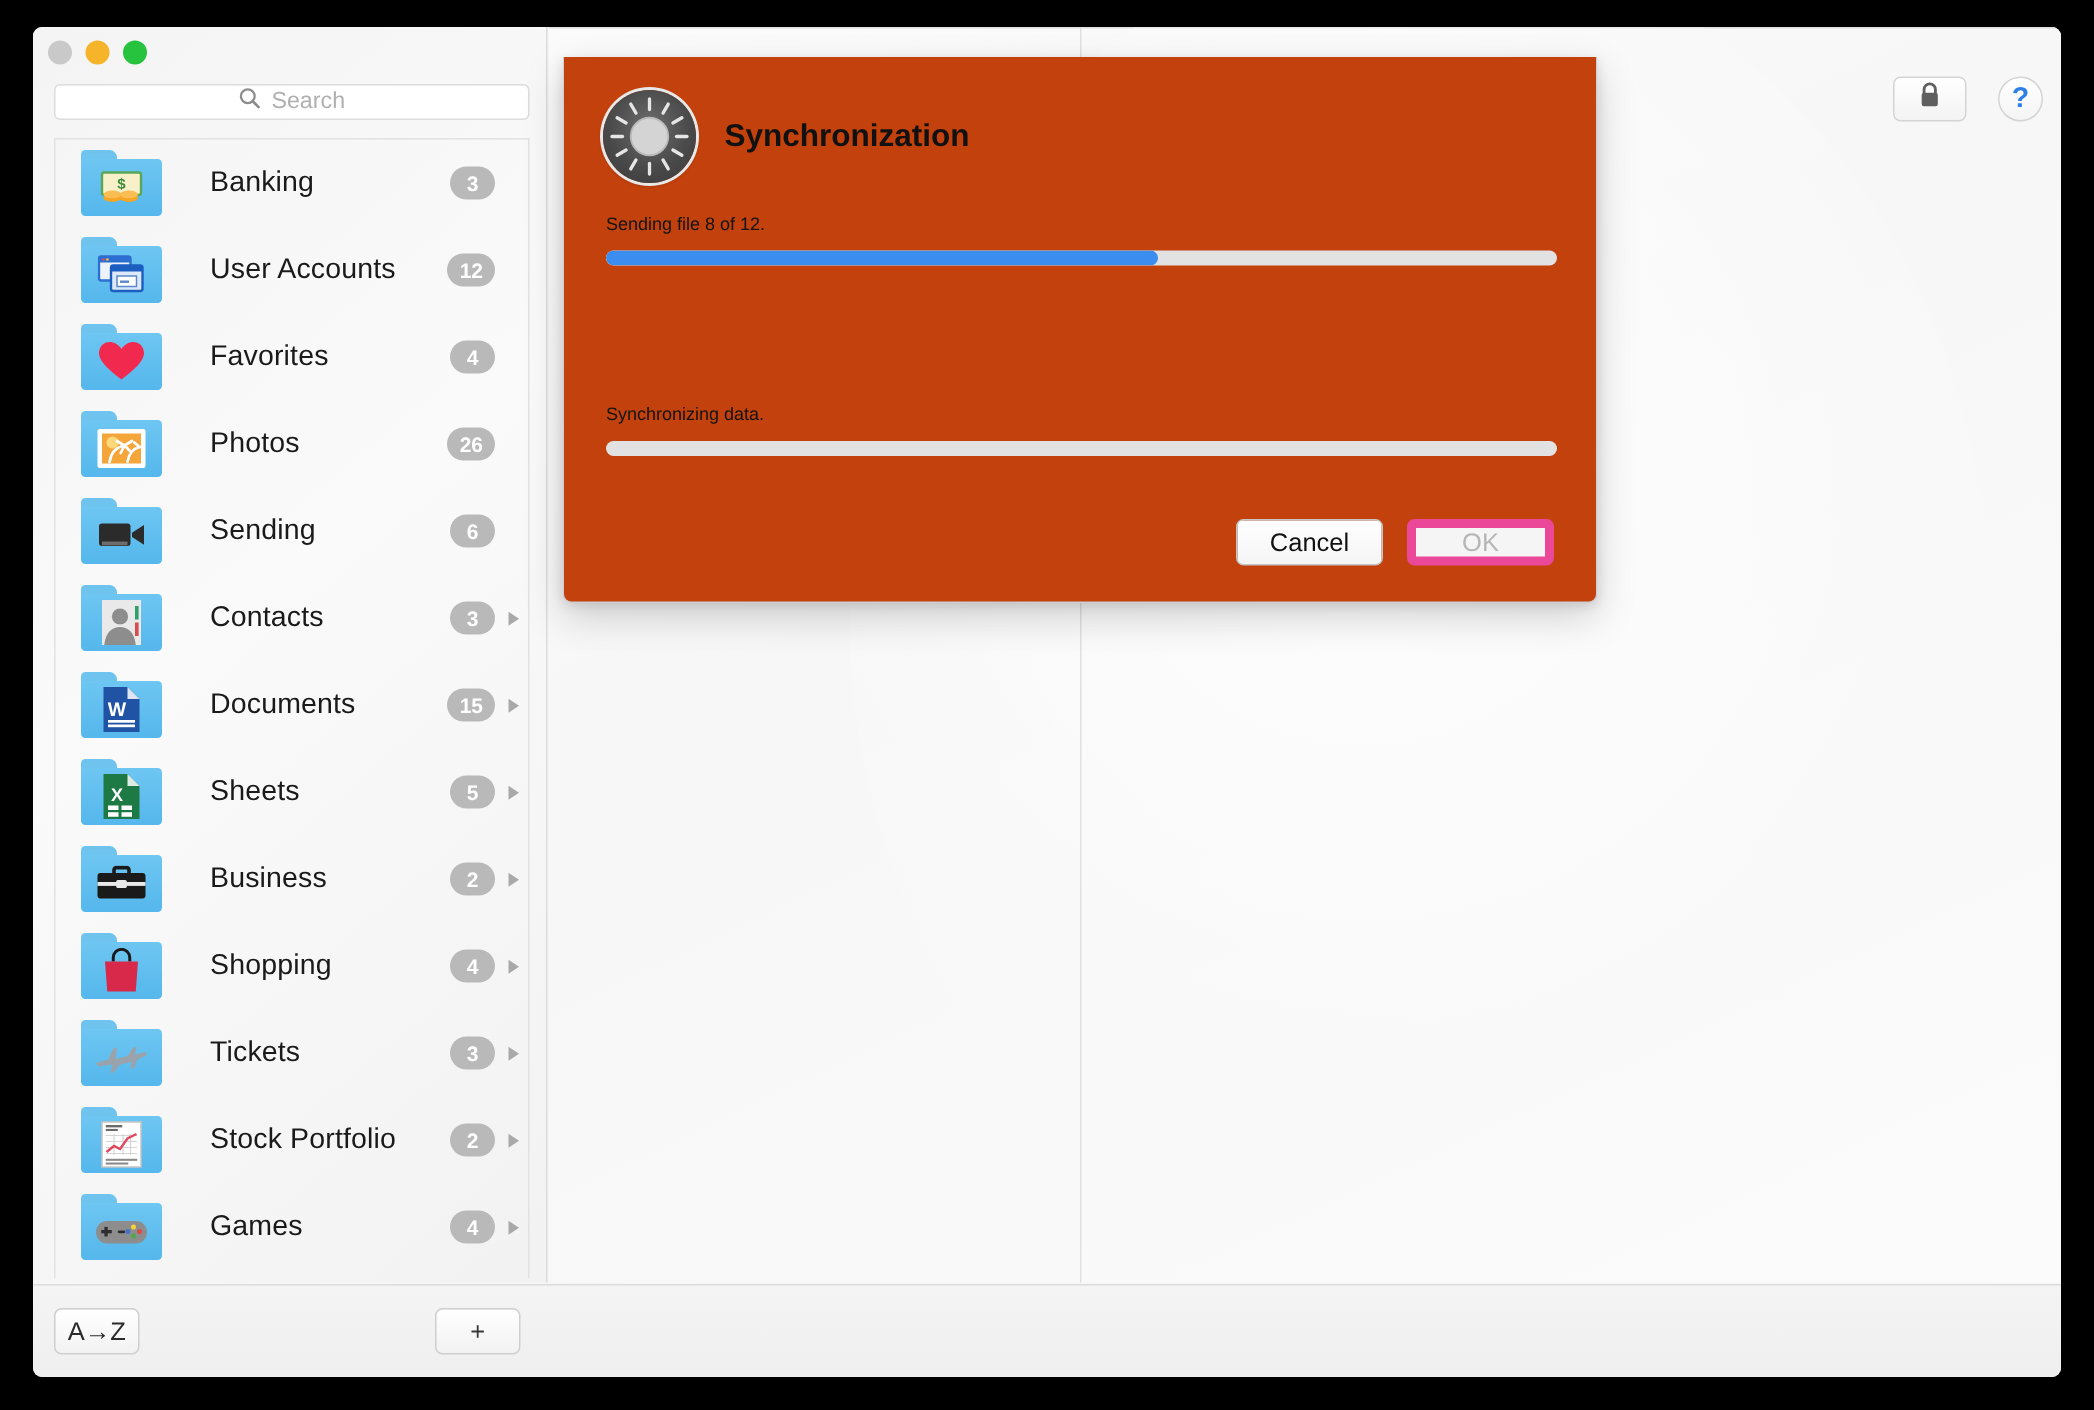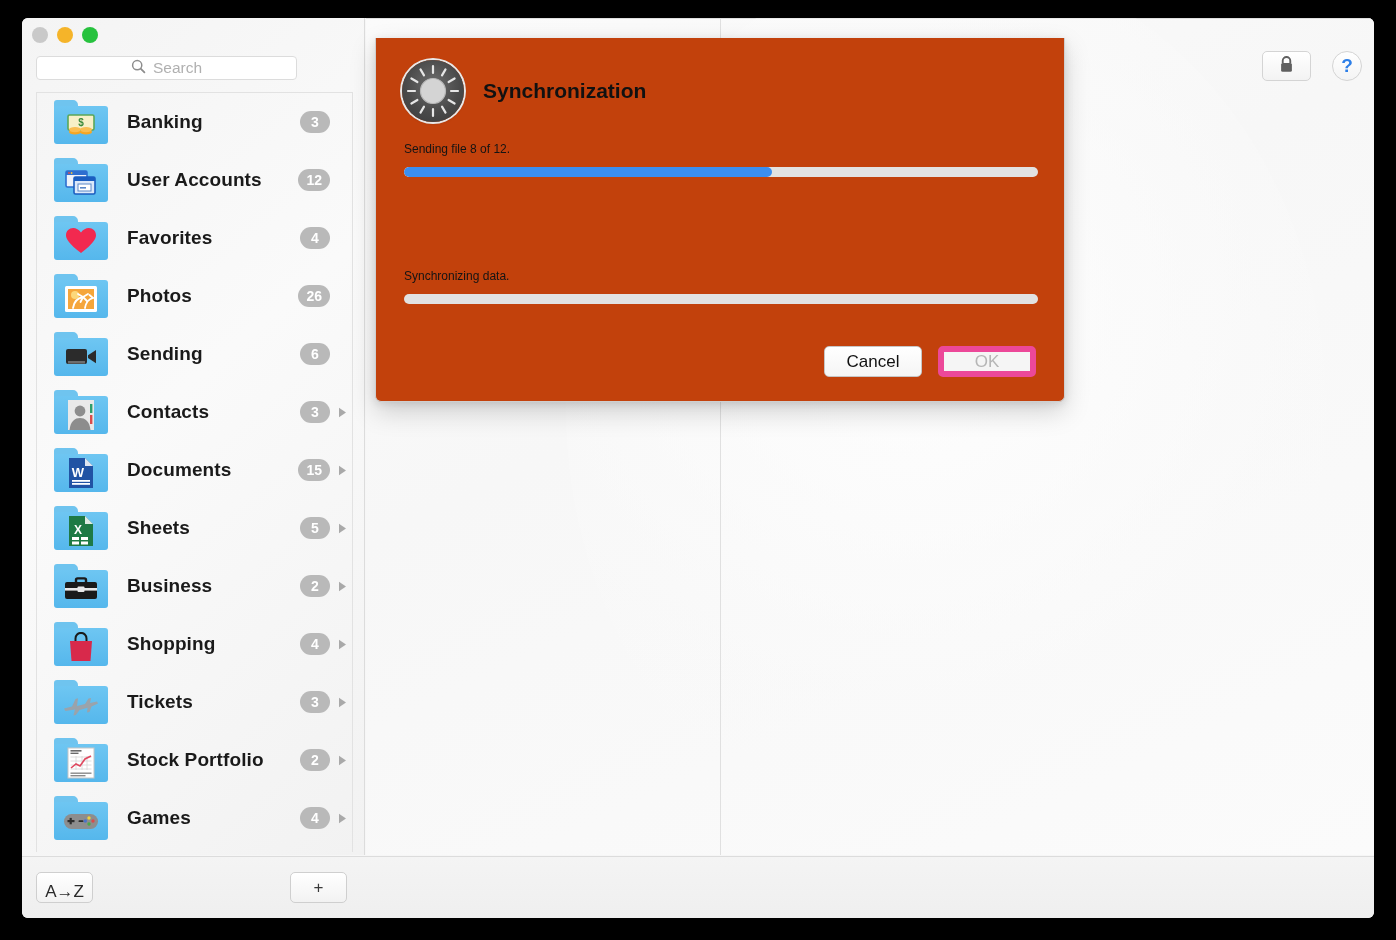--- a/index.html
+++ b/index.html
@@ -37,7 +37,7 @@
   .search-wrap {
     position: absolute;
     left: 14px; top: 38px;
-    width: 261px; height: 24px; text-align: center;
+    width: 317px; height: 24px; text-align: center;
   }
   .search-field {
     width: 100%; height: 100%;

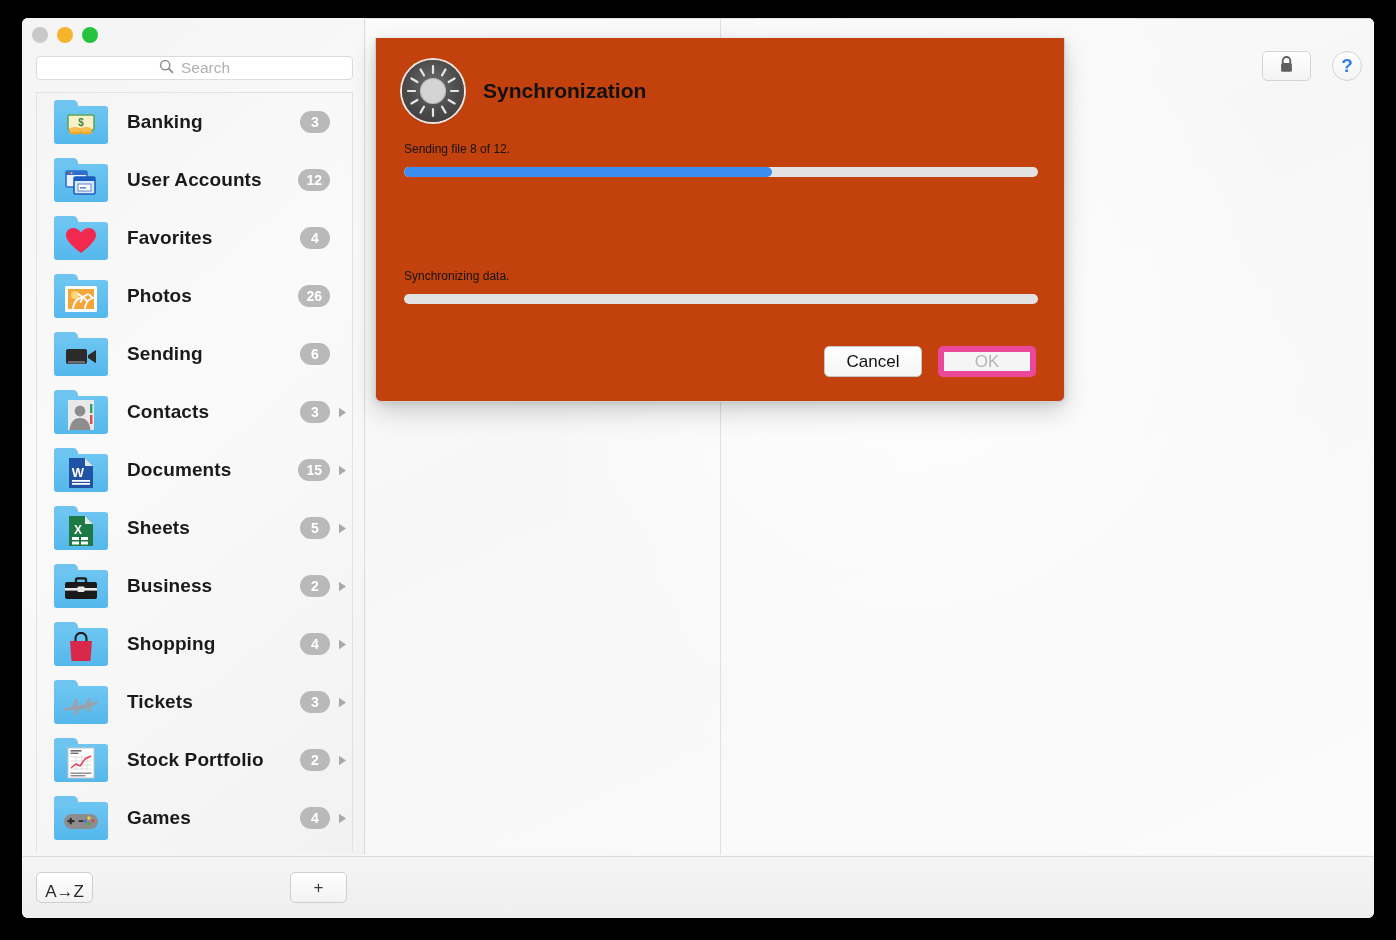--- a/index.html
+++ b/index.html
@@ -106,12 +106,11 @@
   }
 
   .sb-label {
-    margin-left: 19px;
+    margin-left: 32px;
     font-size: 19px;
     color: #1a1a1a;
     letter-spacing: 0.1px;
     white-space: nowrap;
-    font-weight: bold;
   }
 
   .sb-right {

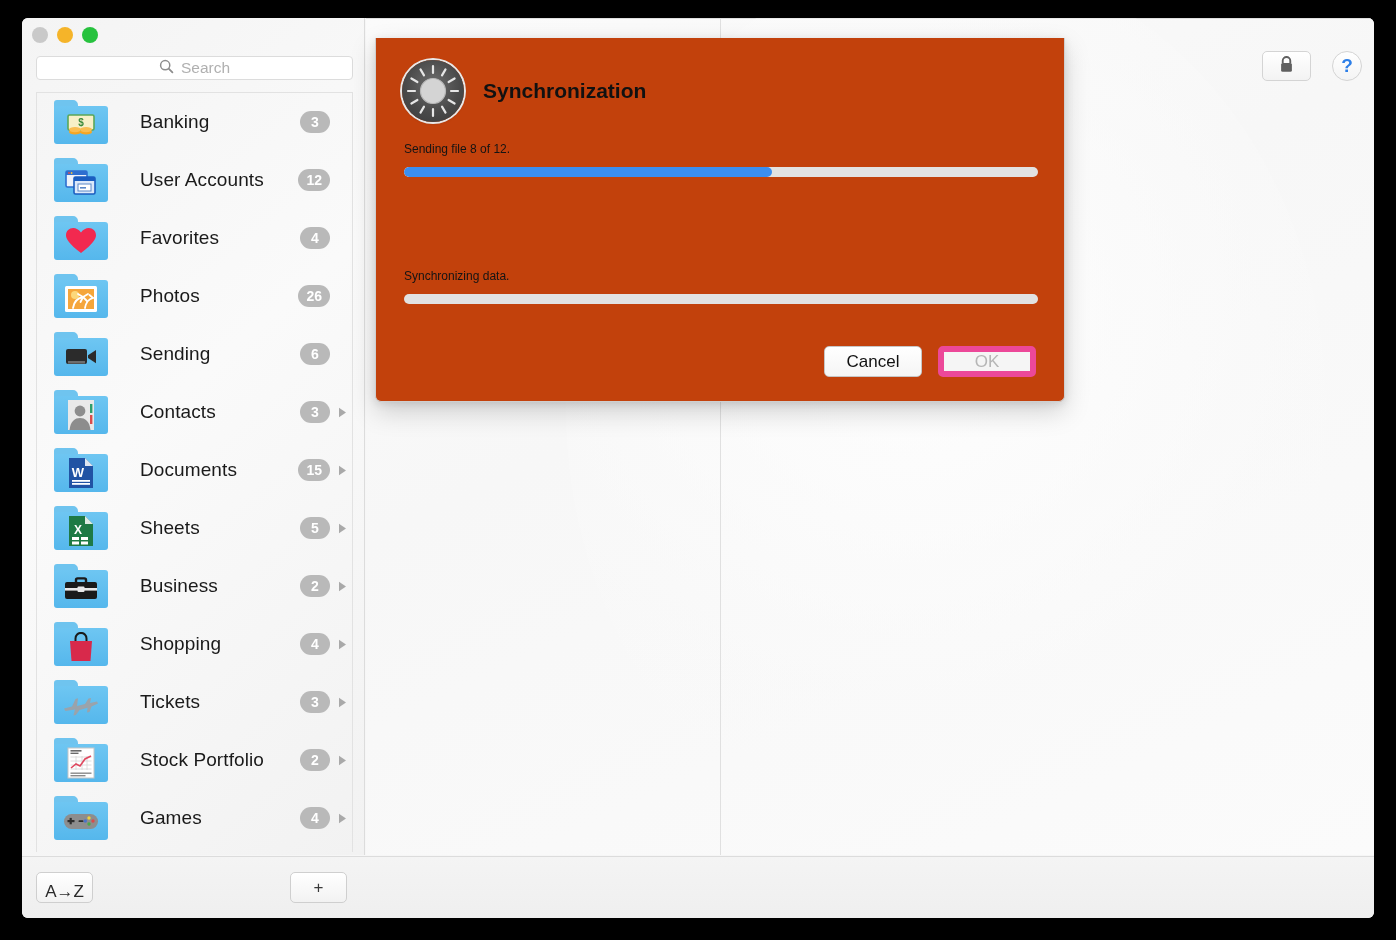--- a/index.html
+++ b/index.html
@@ -213,7 +213,7 @@
     font-size: 17px;
     color: #2b2b2b;
     display: flex;
-    align-items: flex-end;
+    align-items: center;
     justify-content: center;
     gap: 1px;
   }

